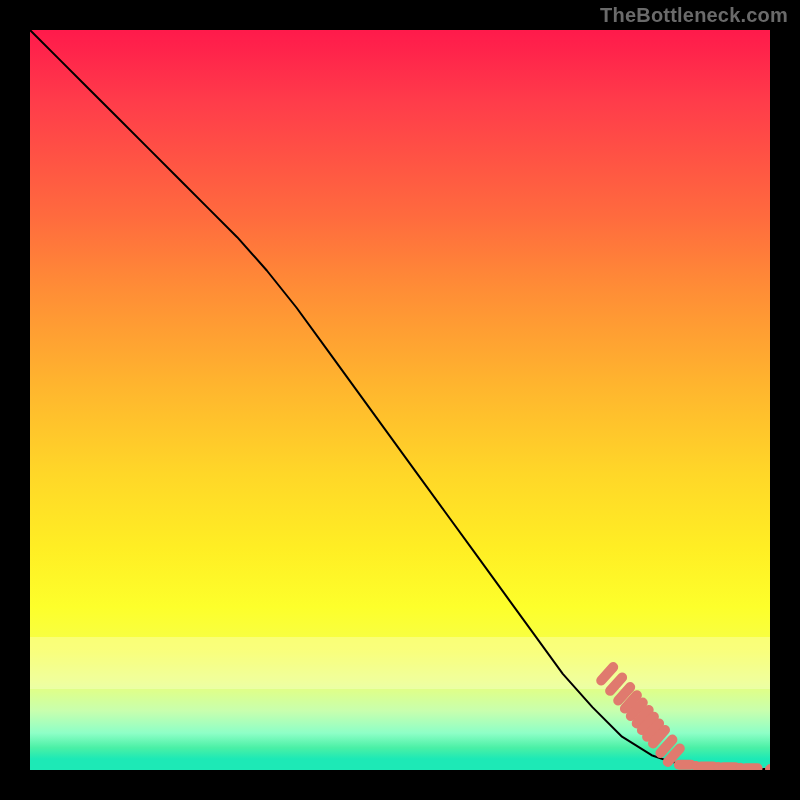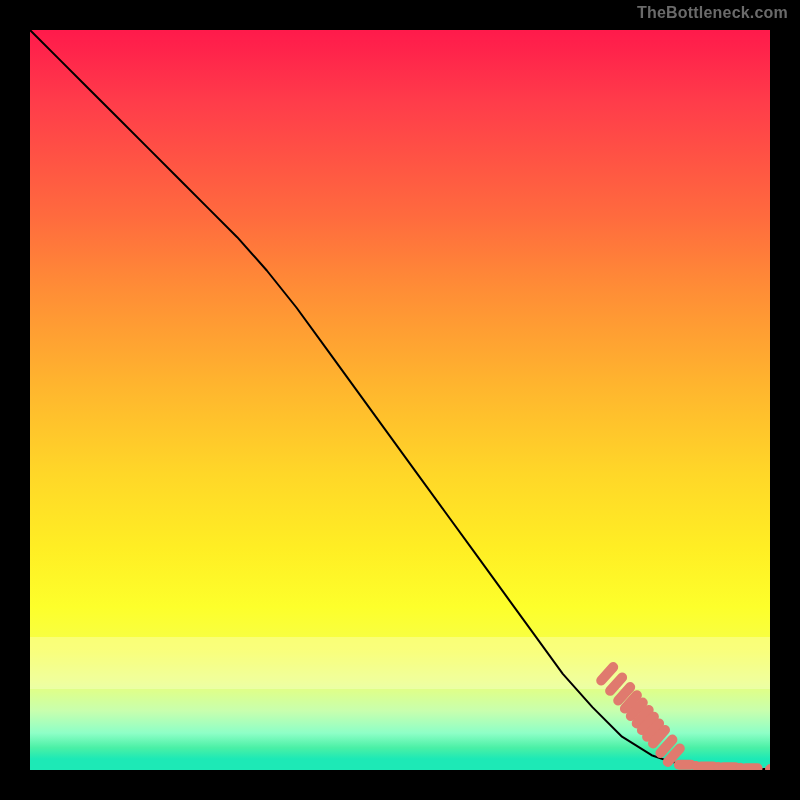--- a/index.html
+++ b/index.html
@@ -22,7 +22,7 @@
     top: 4px;
     right: 12px;
     color: #6a6a6a;
-    font-size: 16px;
+    font-size: 20px;
     font-weight: 600;
     letter-spacing: 0.2px;
     z-index: 50;

